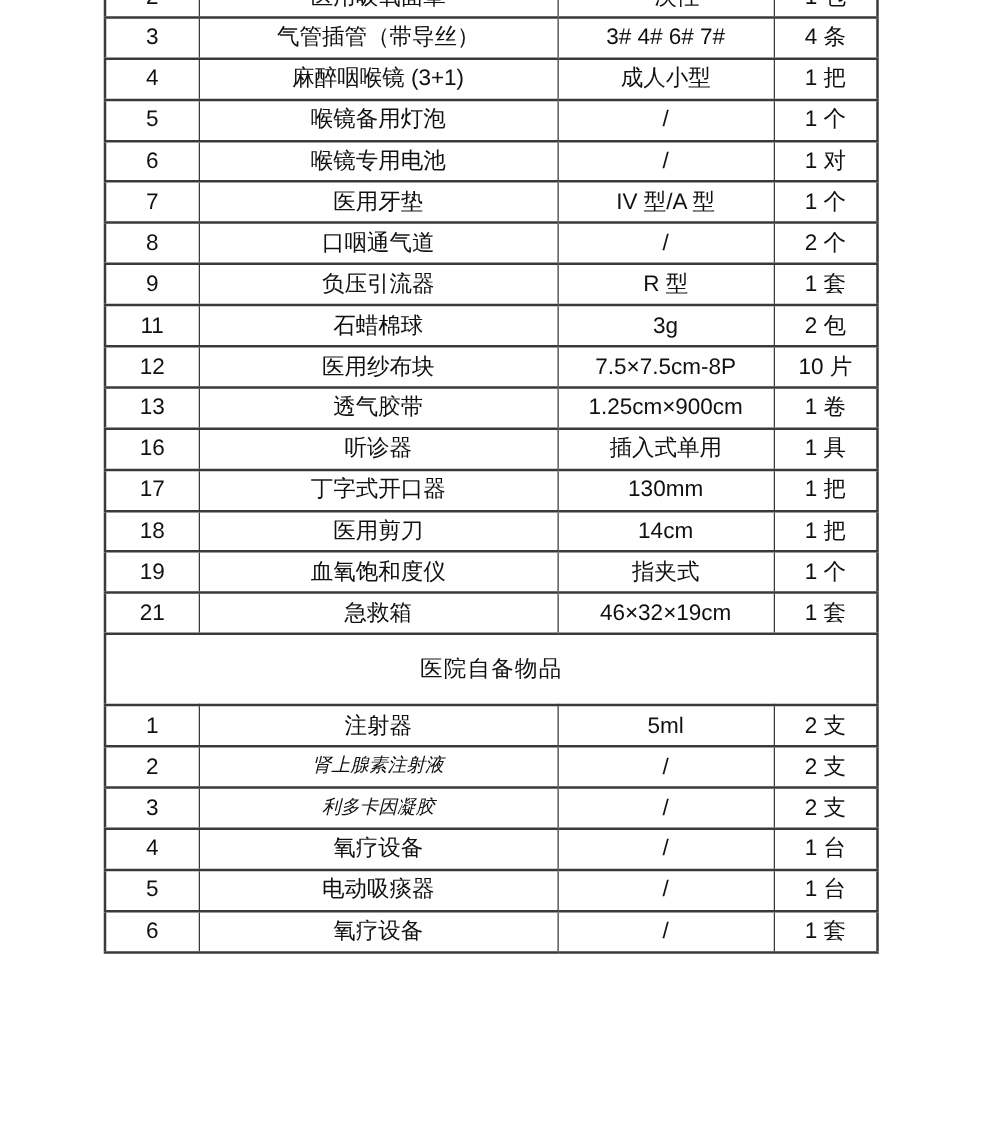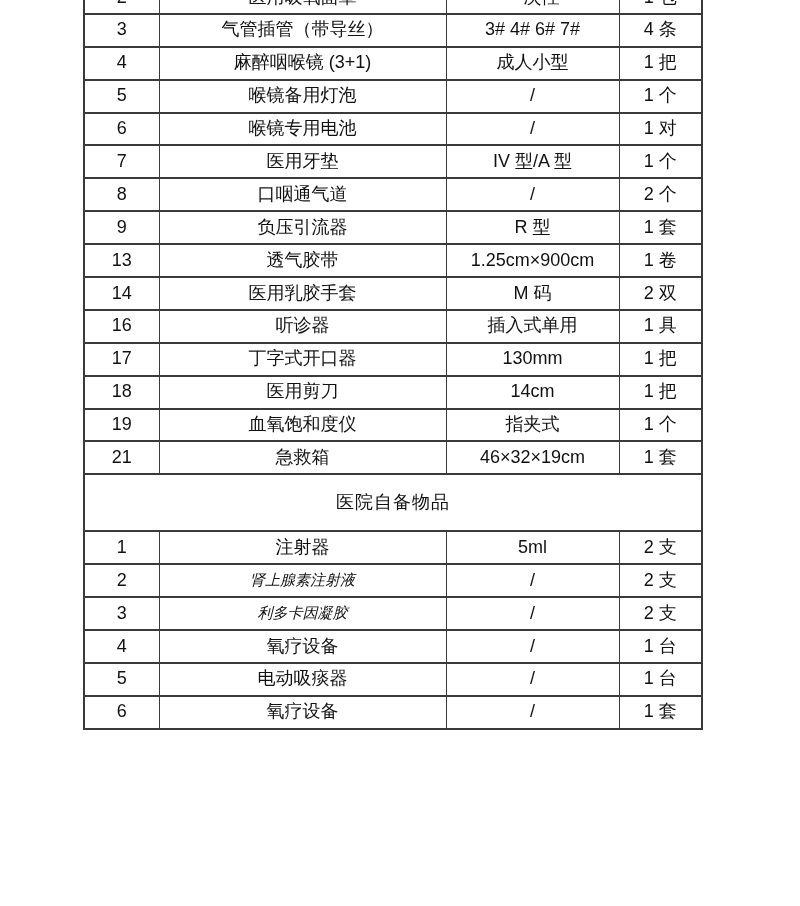--- a/index.html
+++ b/index.html
@@ -111,6 +111,12 @@
     <td class="qty">1 套</td>
   </tr>
         <tr>
+    <td class="seq">11</td>
+    <td class="name">石蜡棉球</td>
+    <td class="spec">3g</td>
+    <td class="qty">2 包</td>
+  </tr>
+        <tr>
     <td class="seq">13</td>
     <td class="name">透气胶带</td>
     <td class="spec">1.25cm×900cm</td>

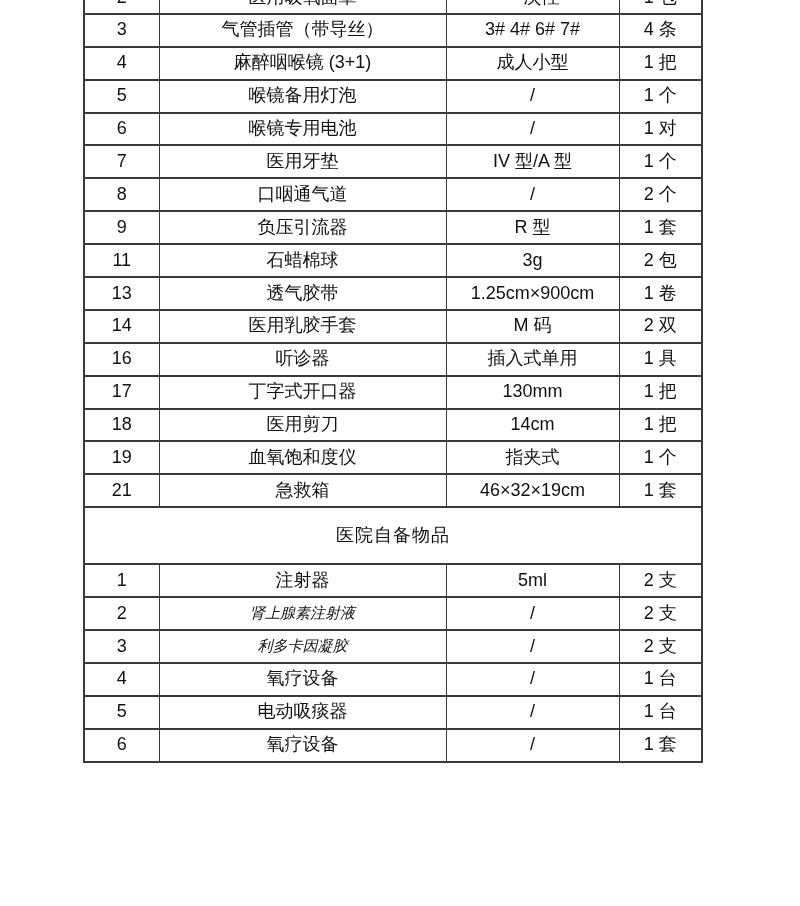--- a/index.html
+++ b/index.html
@@ -117,6 +117,12 @@
     <td class="qty">2 包</td>
   </tr>
         <tr>
+    <td class="seq">12</td>
+    <td class="name">医用纱布块</td>
+    <td class="spec">7.5×7.5cm-8P</td>
+    <td class="qty">10 片</td>
+  </tr>
+        <tr>
     <td class="seq">13</td>
     <td class="name">透气胶带</td>
     <td class="spec">1.25cm×900cm</td>

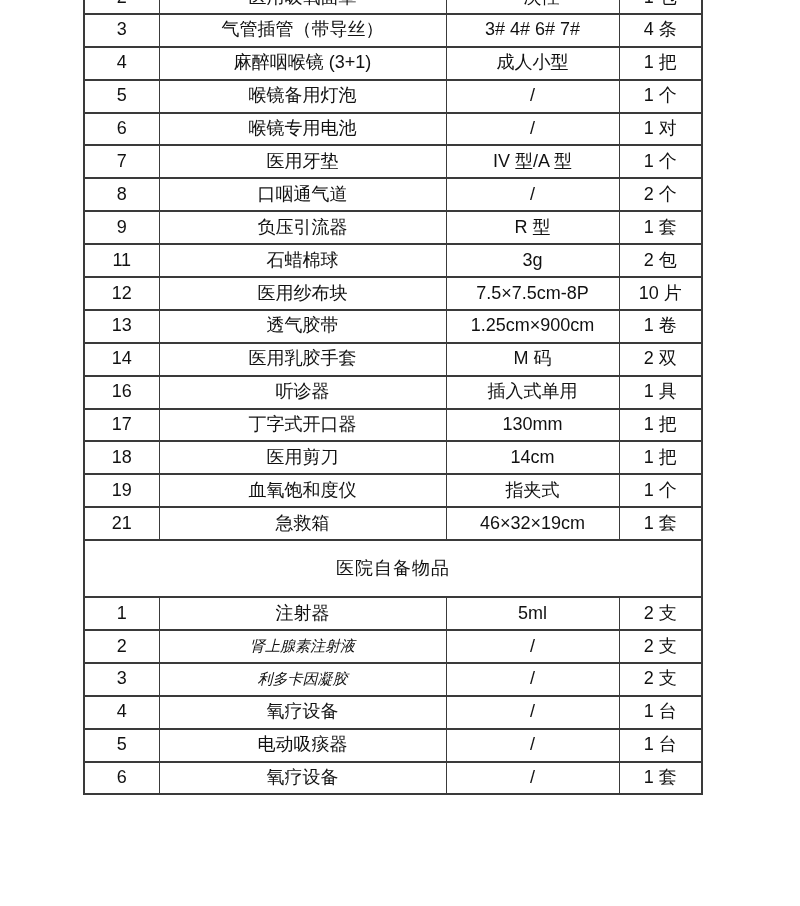--- a/index.html
+++ b/index.html
@@ -129,12 +129,6 @@
     <td class="qty">1 卷</td>
   </tr>
         <tr>
-    <td class="seq">14</td>
-    <td class="name">医用乳胶手套</td>
-    <td class="spec">M 码</td>
-    <td class="qty">2 双</td>
-  </tr>
-        <tr>
     <td class="seq">16</td>
     <td class="name">听诊器</td>
     <td class="spec">插入式单用</td>

